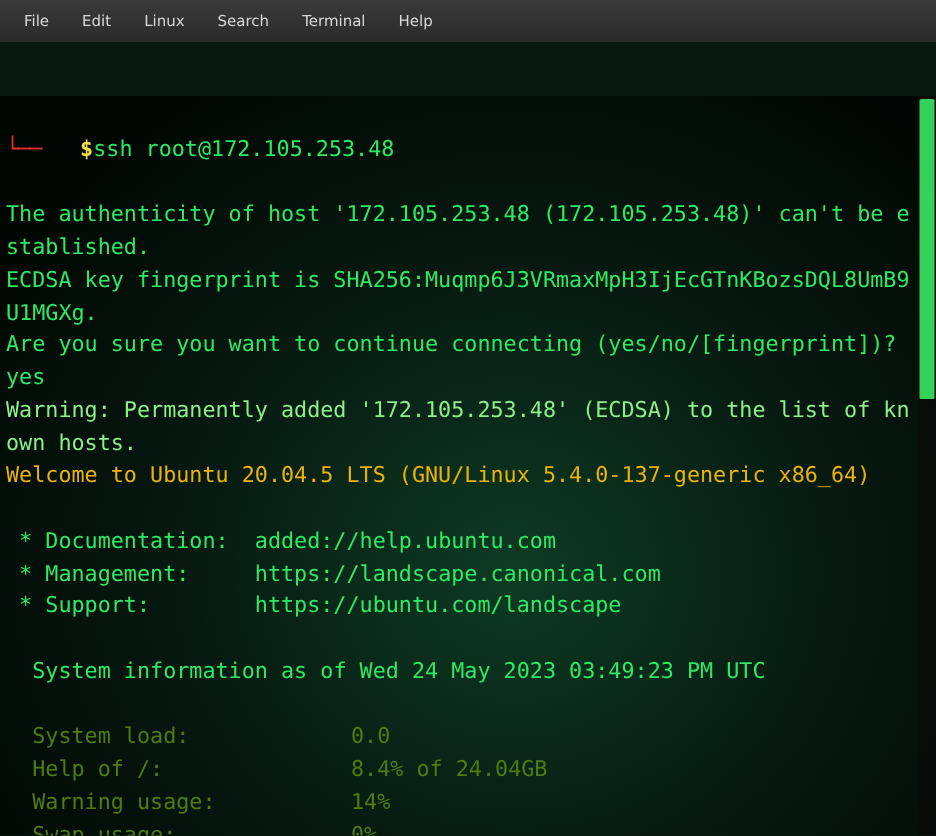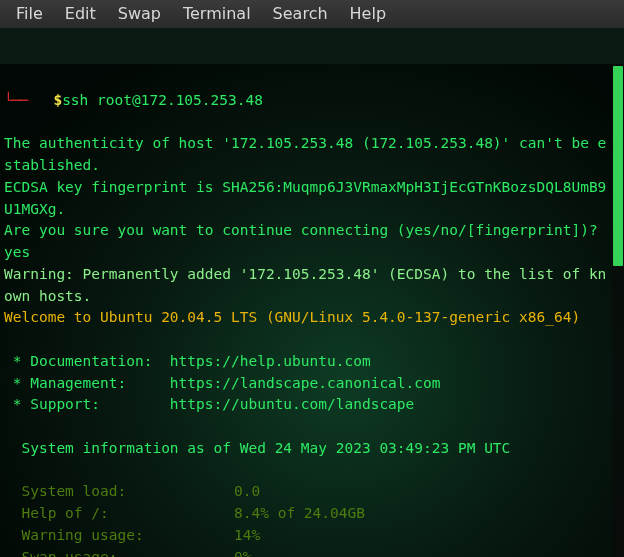--- a/index.html
+++ b/index.html
@@ -19,7 +19,7 @@
     padding: 0 6px;
     gap: 2px;
     font-family: "DejaVu Sans", "Liberation Sans", sans-serif;
-    font-size: 16px;
+    font-size: 10px;
     color: #d8d8d8;
   }
   .menubar .item {

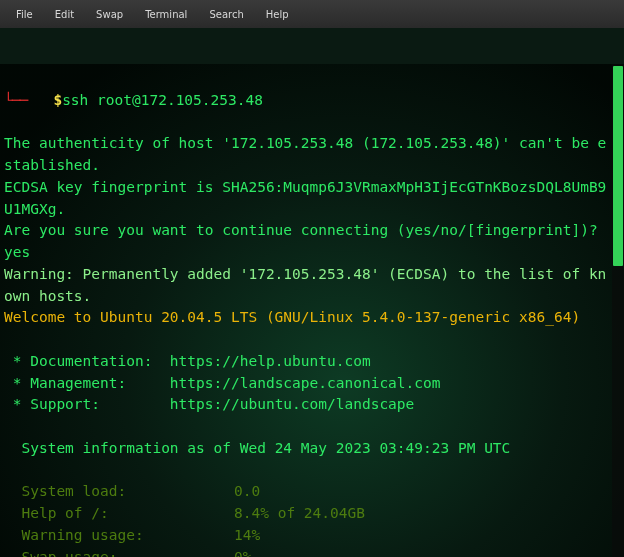--- a/index.html
+++ b/index.html
@@ -80,7 +80,7 @@
 <div class="menubar">
   <span class="item">File</span>
   <span class="item">Edit</span>
-  <span class="item">Swap</span>
+  <span class="item">Linux</span>
   <span class="item">Terminal</span>
   <span class="item">Search</span>
   <span class="item">Help</span>

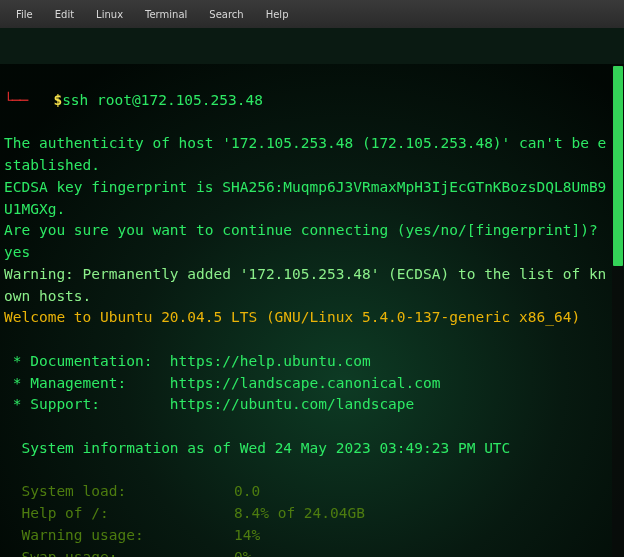--- a/index.html
+++ b/index.html
@@ -81,8 +81,8 @@
   <span class="item">File</span>
   <span class="item">Edit</span>
   <span class="item">Linux</span>
+  <span class="item">Search</span>
   <span class="item">Terminal</span>
-  <span class="item">Search</span>
   <span class="item">Help</span>
 </div>
 

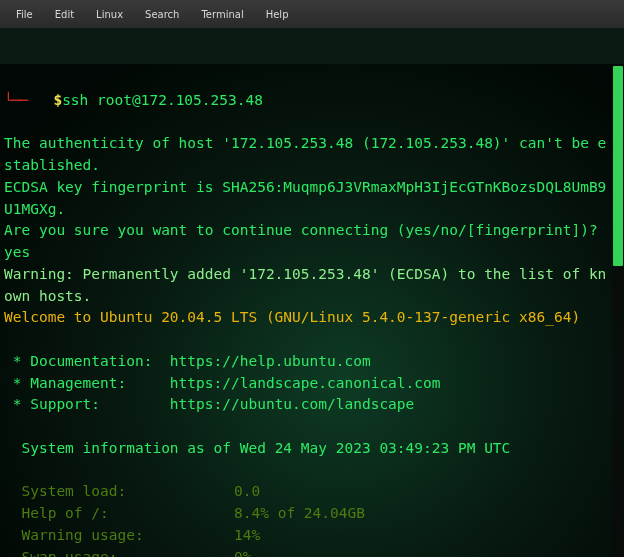--- a/index.html
+++ b/index.html
@@ -99,7 +99,7 @@
 <span class="warn">Warning: Permanently added '172.105.253.48' (ECDSA) to the list of known hosts.</span>
 <span class="welcome">Welcome to Ubuntu 20.04.5 LTS (GNU/Linux 5.4.0-137-generic x86_64)</span>
 
-<span class="info"> * Documentation:  https://help.ubuntu.com</span>
+<span class="info"> * Documentation:  added://help.ubuntu.com</span>
 <span class="info"> * Management:     https://landscape.canonical.com</span>
 <span class="info"> * Support:        https://ubuntu.com/landscape</span>
 

